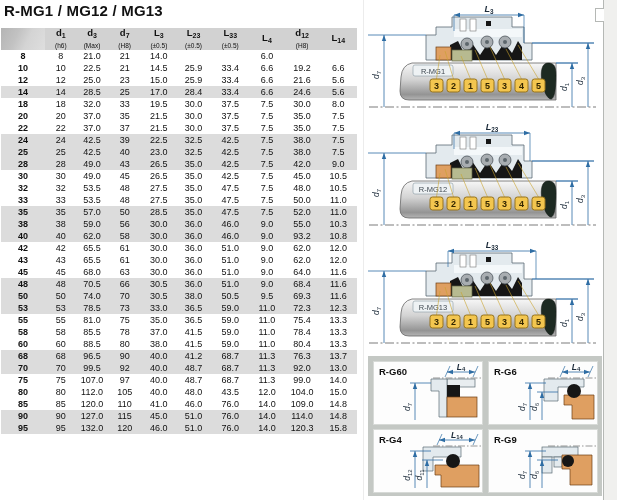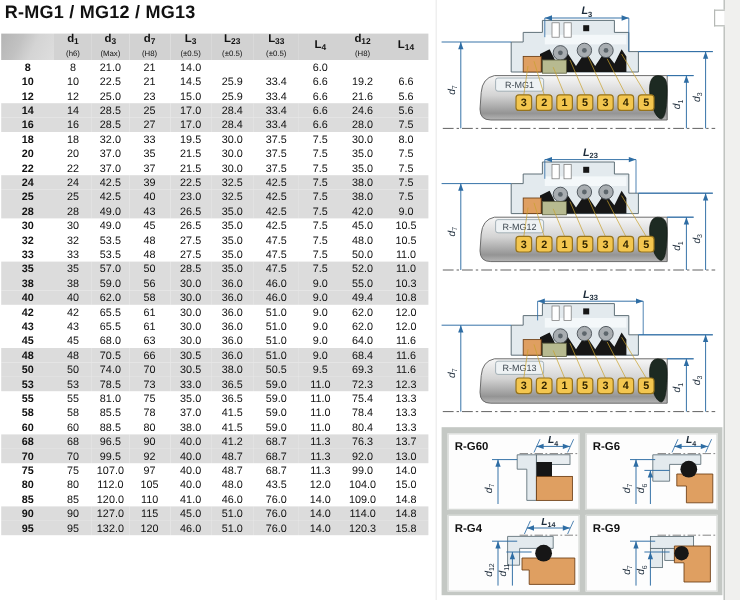--- a/index.html
+++ b/index.html
@@ -92,18 +92,6 @@
           <td>6.6</td>
           <td>24.6</td>
           <td>5.6</td>
-        </tr>
-        <tr class="alt">
-          <td>16</td>
-          <td>16</td>
-          <td>28.5</td>
-          <td>27</td>
-          <td>17.0</td>
-          <td>28.4</td>
-          <td>33.4</td>
-          <td>6.6</td>
-          <td>28.0</td>
-          <td>7.5</td>
         </tr>
         <tr>
           <td>18</td>

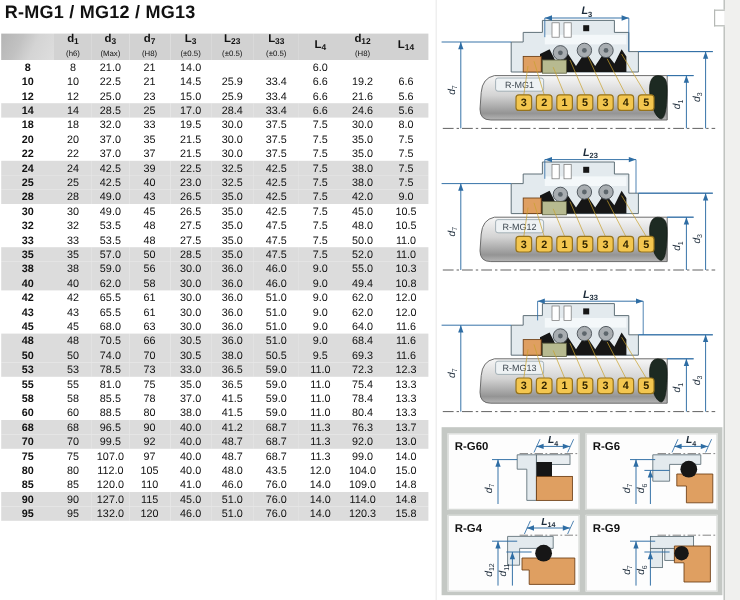--- a/index.html
+++ b/index.html
@@ -234,7 +234,7 @@
           <td>36.0</td>
           <td>46.0</td>
           <td>9.0</td>
-          <td>49.4</td>
+          <td>93.2</td>
           <td>10.8</td>
         </tr>
         <tr>

